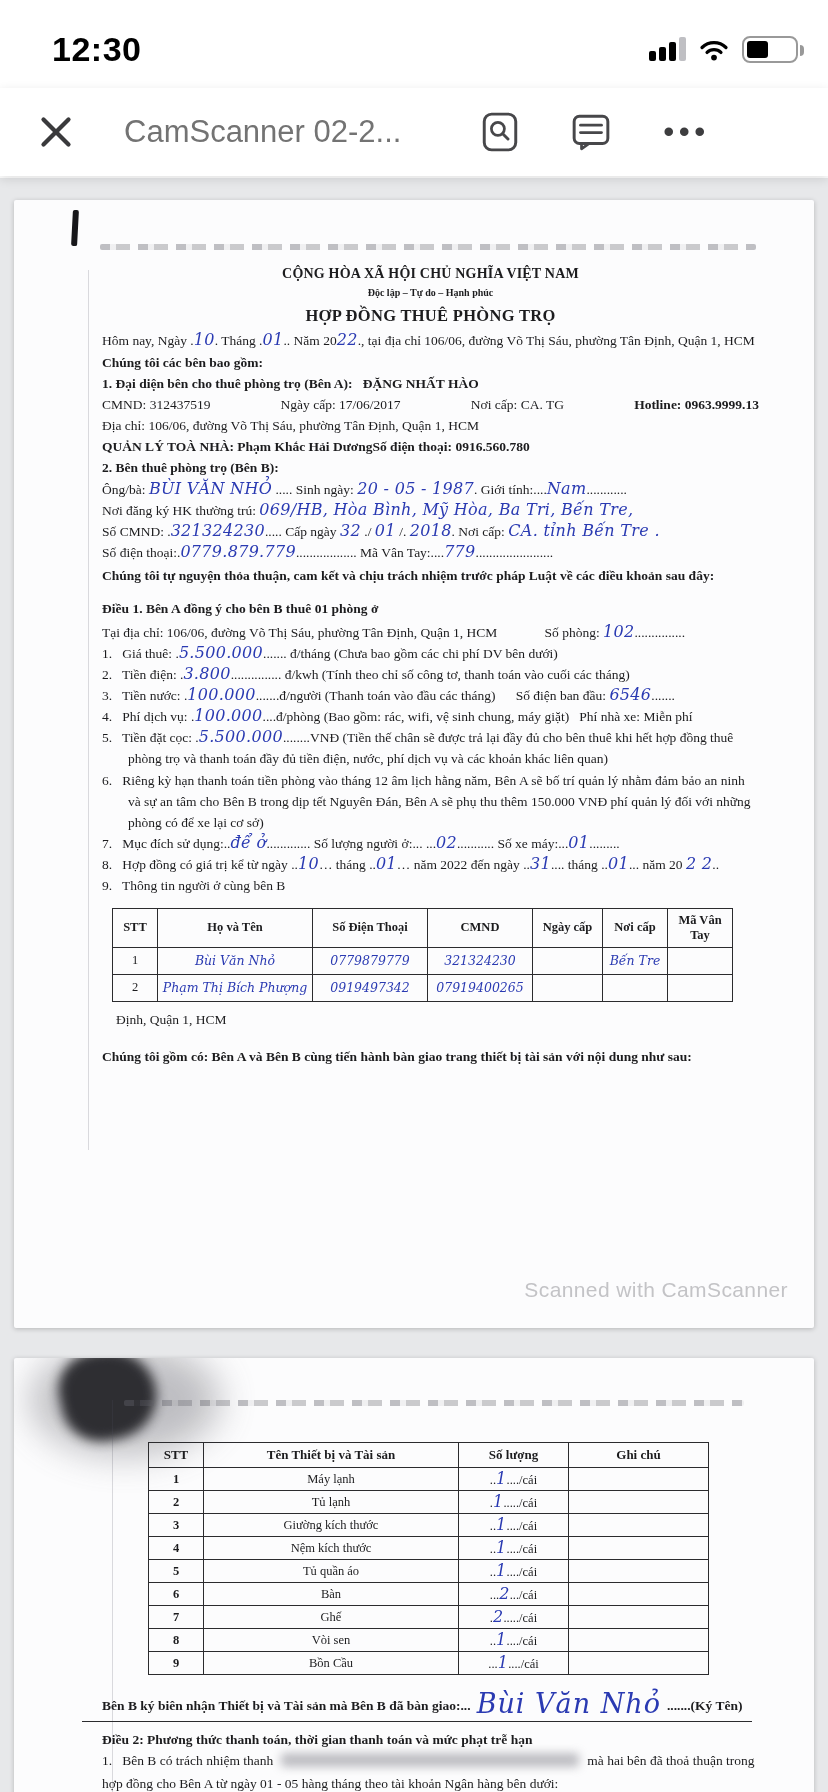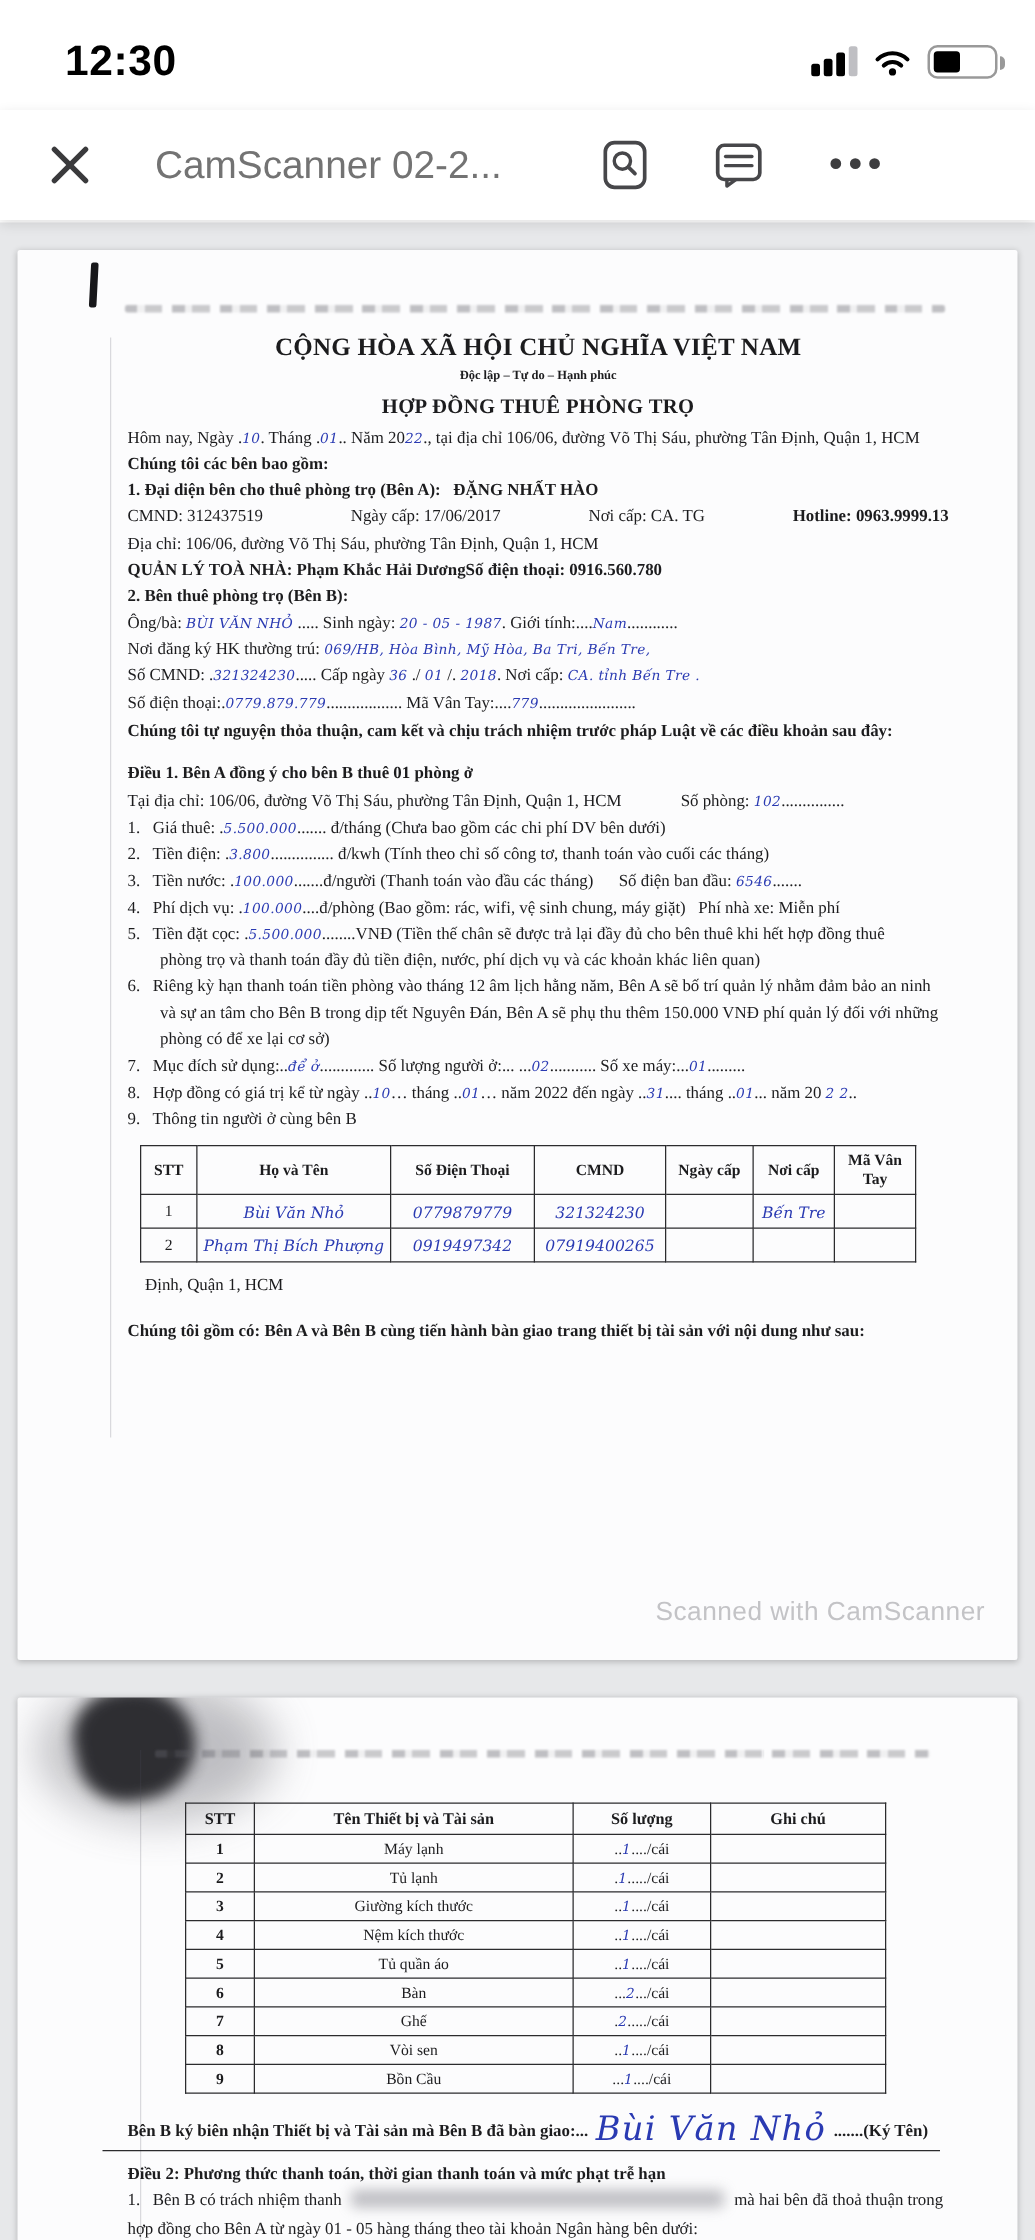--- a/index.html
+++ b/index.html
@@ -37,7 +37,7 @@
   .line { white-space:pre-wrap; line-height:1.42; margin:2px 0; }
   .center { text-align:center; }
   .b { font-weight:700; }
-  .fs15 { font-size:20px; letter-spacing:.2px; }
+  .fs15 { font-size:14px; letter-spacing:.2px; }
   .fs14 { font-size:10px; }
   .fs16 { font-size:16.5px; letter-spacing:.3px; }
   .mt4 { margin-top:4px; } .mt14 { margin-top:14px; } .mt18 { margin-top:18px; }

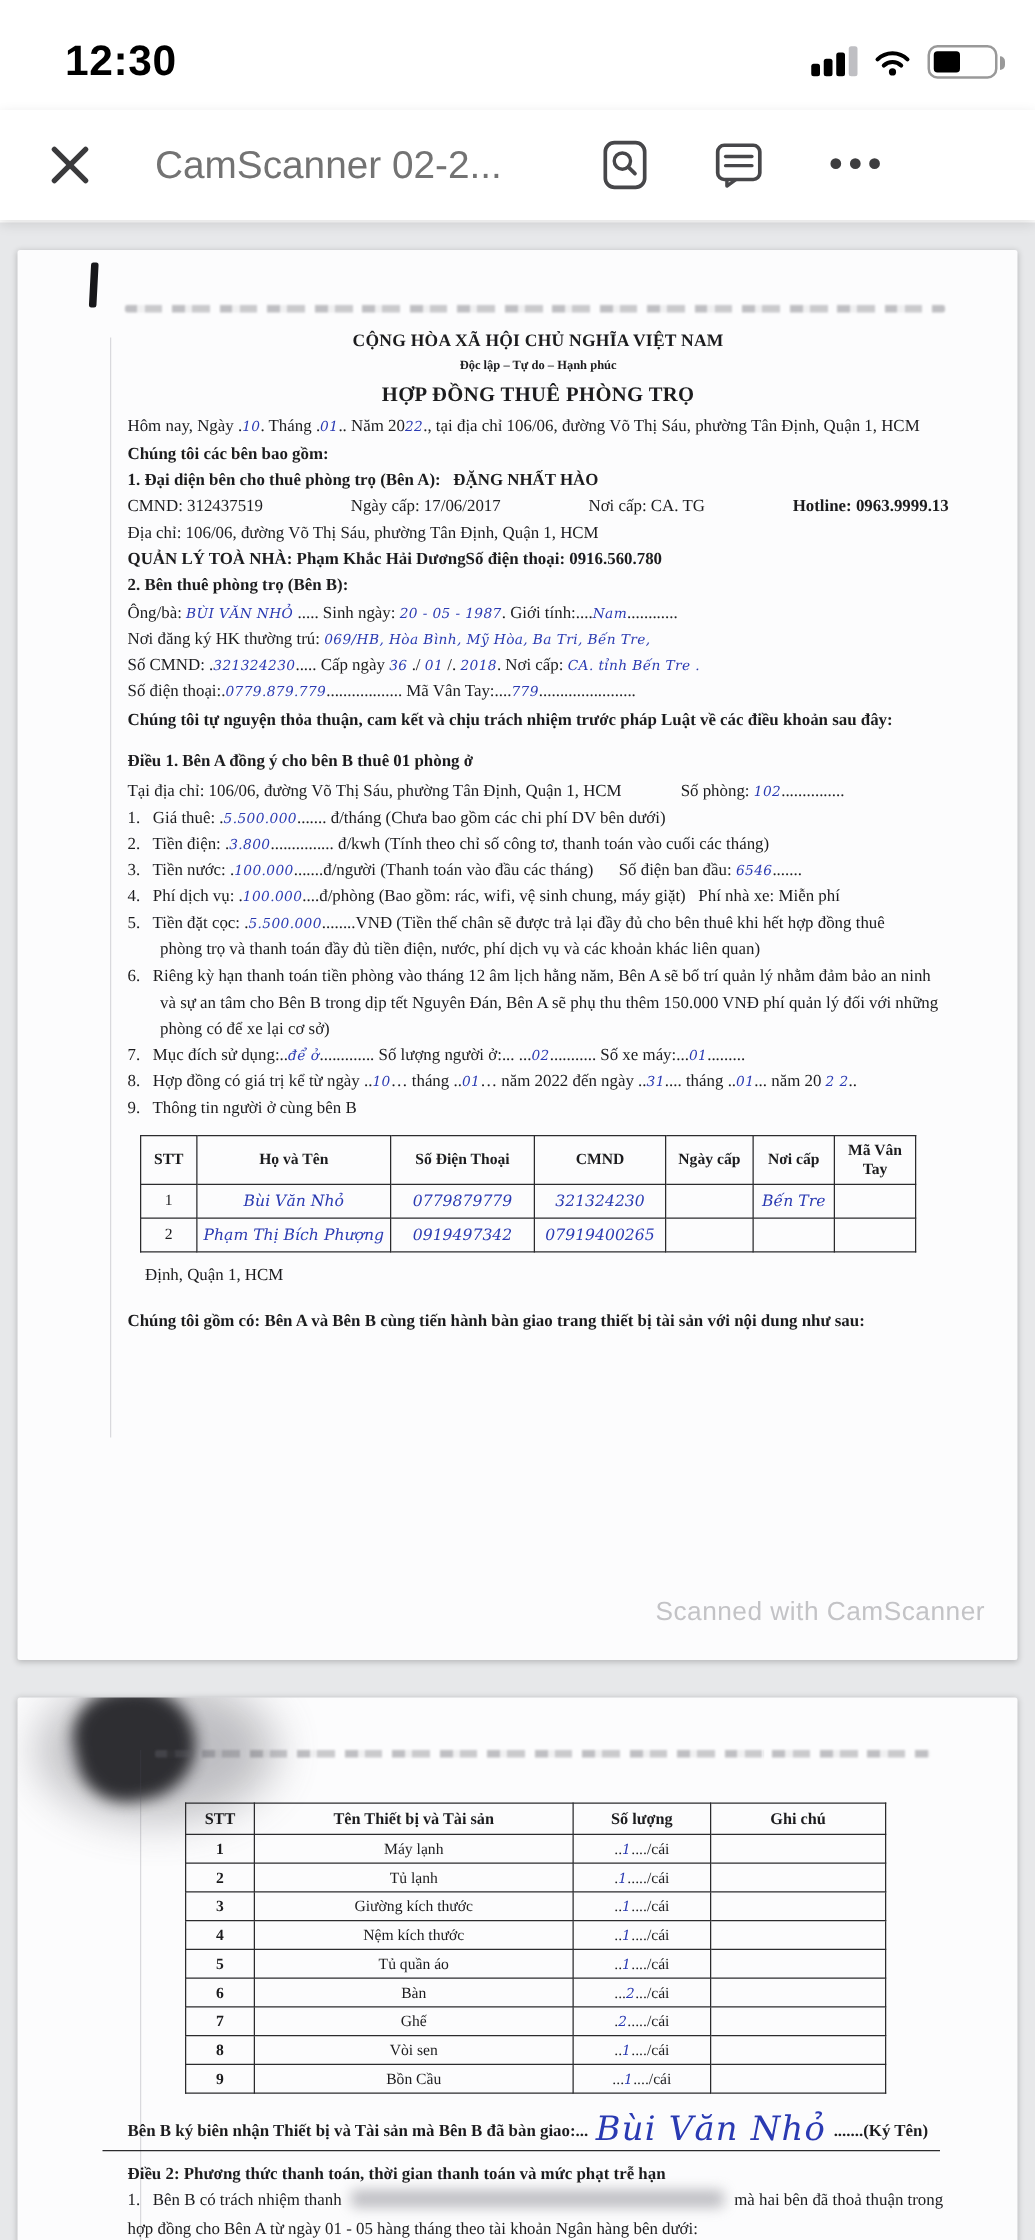--- a/index.html
+++ b/index.html
@@ -45,7 +45,7 @@
   .row2 { display:flex; }
   .cont { padding-left:26px; }
   .cont2 { padding-left:14px; }
-  .hand { font-family:"DejaVu Serif",serif; font-style:italic; color:#2a3ab2; font-size:11px; letter-spacing:.3px; line-height:1; }
+  .hand { font-family:"DejaVu Serif",serif; font-style:italic; color:#2a3ab2; font-size:16px; letter-spacing:.3px; line-height:1; }
   .sig { font-size:27px; letter-spacing:1px; position:relative; top:3px; margin:0 6px; }
 
   

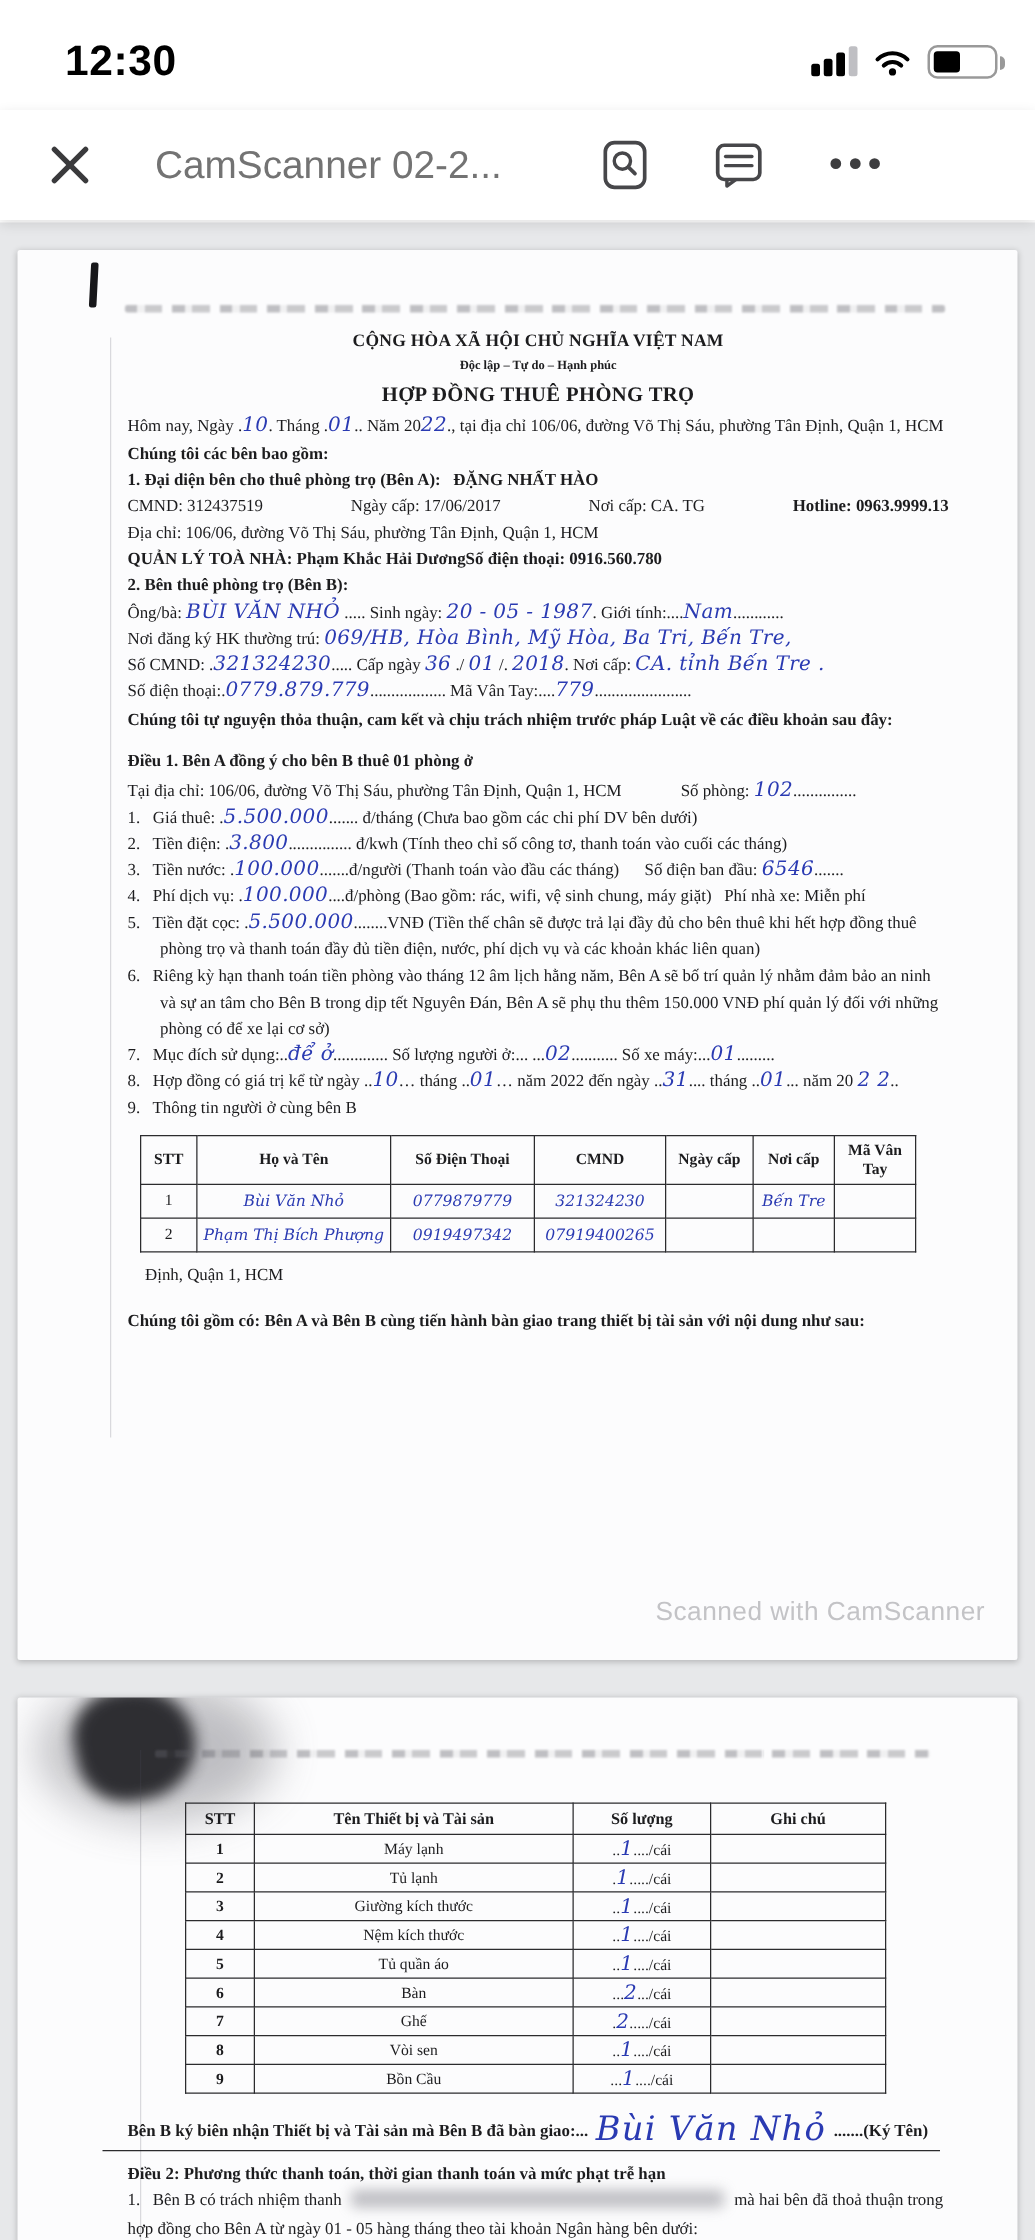--- a/index.html
+++ b/index.html
@@ -154,7 +154,7 @@
         <div class="line b">2. Bên thuê phòng trọ (Bên B):</div>
         <div class="line"><span>Ông/bà: </span><span class="hand">BÙI VĂN NHỎ</span><span> ..... Sinh ngày: </span><span class="hand">20 - 05 - 1987</span><span>. Giới tính:....</span><span class="hand">Nam</span><span>............</span></div>
         <div class="line"><span>Nơi đăng ký HK thường trú: </span><span class="hand">069/HB, Hòa Bình, Mỹ Hòa, Ba Tri, Bến Tre,</span></div>
-        <div class="line"><span>Số CMND: .</span><span class="hand">321324230</span><span>..... Cấp ngày </span><span class="hand">36</span><span> ./ </span><span class="hand">01</span><span> /. </span><span class="hand">2018</span><span>. Nơi cấp: </span><span class="hand">CA. tỉnh Bến Tre .</span></div>
+        <div class="line"><span>Số CMND: .</span><span class="hand">321324230</span><span>..... Cấp ngày </span><span class="hand">32</span><span> ./ </span><span class="hand">01</span><span> /. </span><span class="hand">2018</span><span>. Nơi cấp: </span><span class="hand">CA. tỉnh Bến Tre .</span></div>
         <div class="line"><span>Số điện thoại:.</span><span class="hand">0779.879.779</span><span>.................. Mã Vân Tay:....</span><span class="hand">779</span><span>.......................</span></div>
         <div class="line b mt4">Chúng tôi tự nguyện thỏa thuận, cam kết và chịu trách nhiệm trước pháp Luật về các điều khoản sau đây:</div>
         <div class="line b mt14">Điều 1. Bên A đồng ý cho bên B thuê 01 phòng ở</div>

